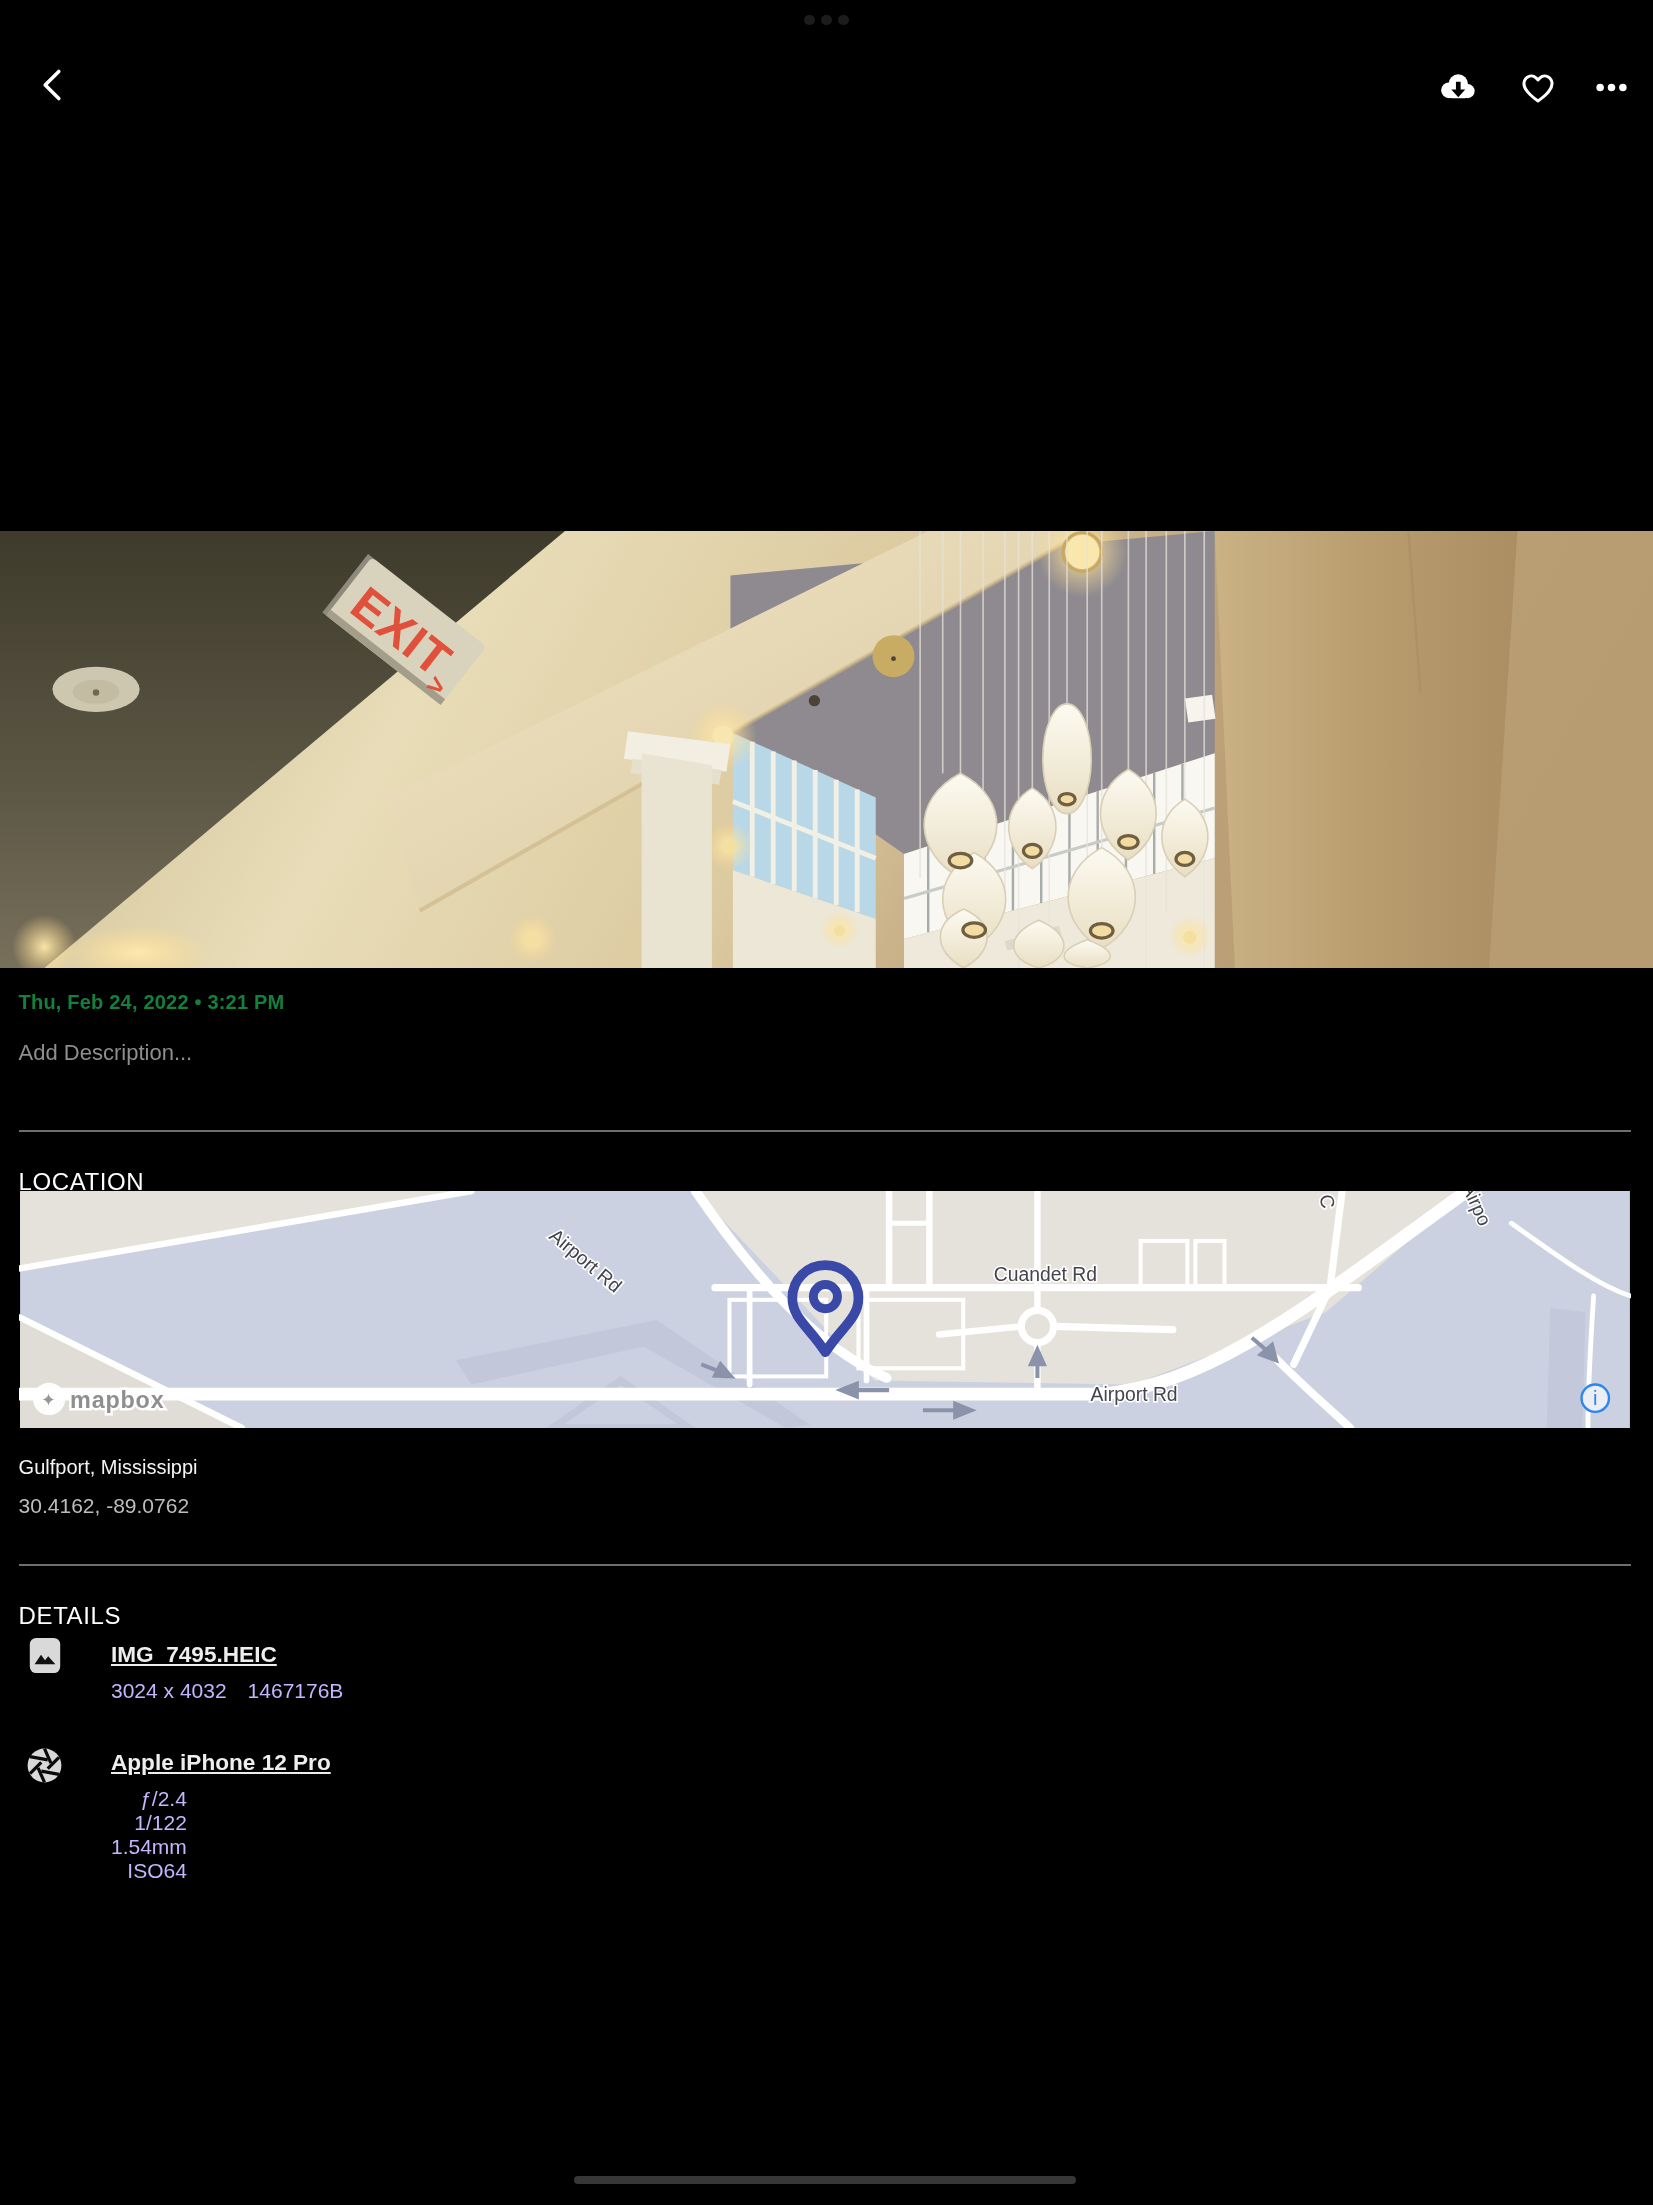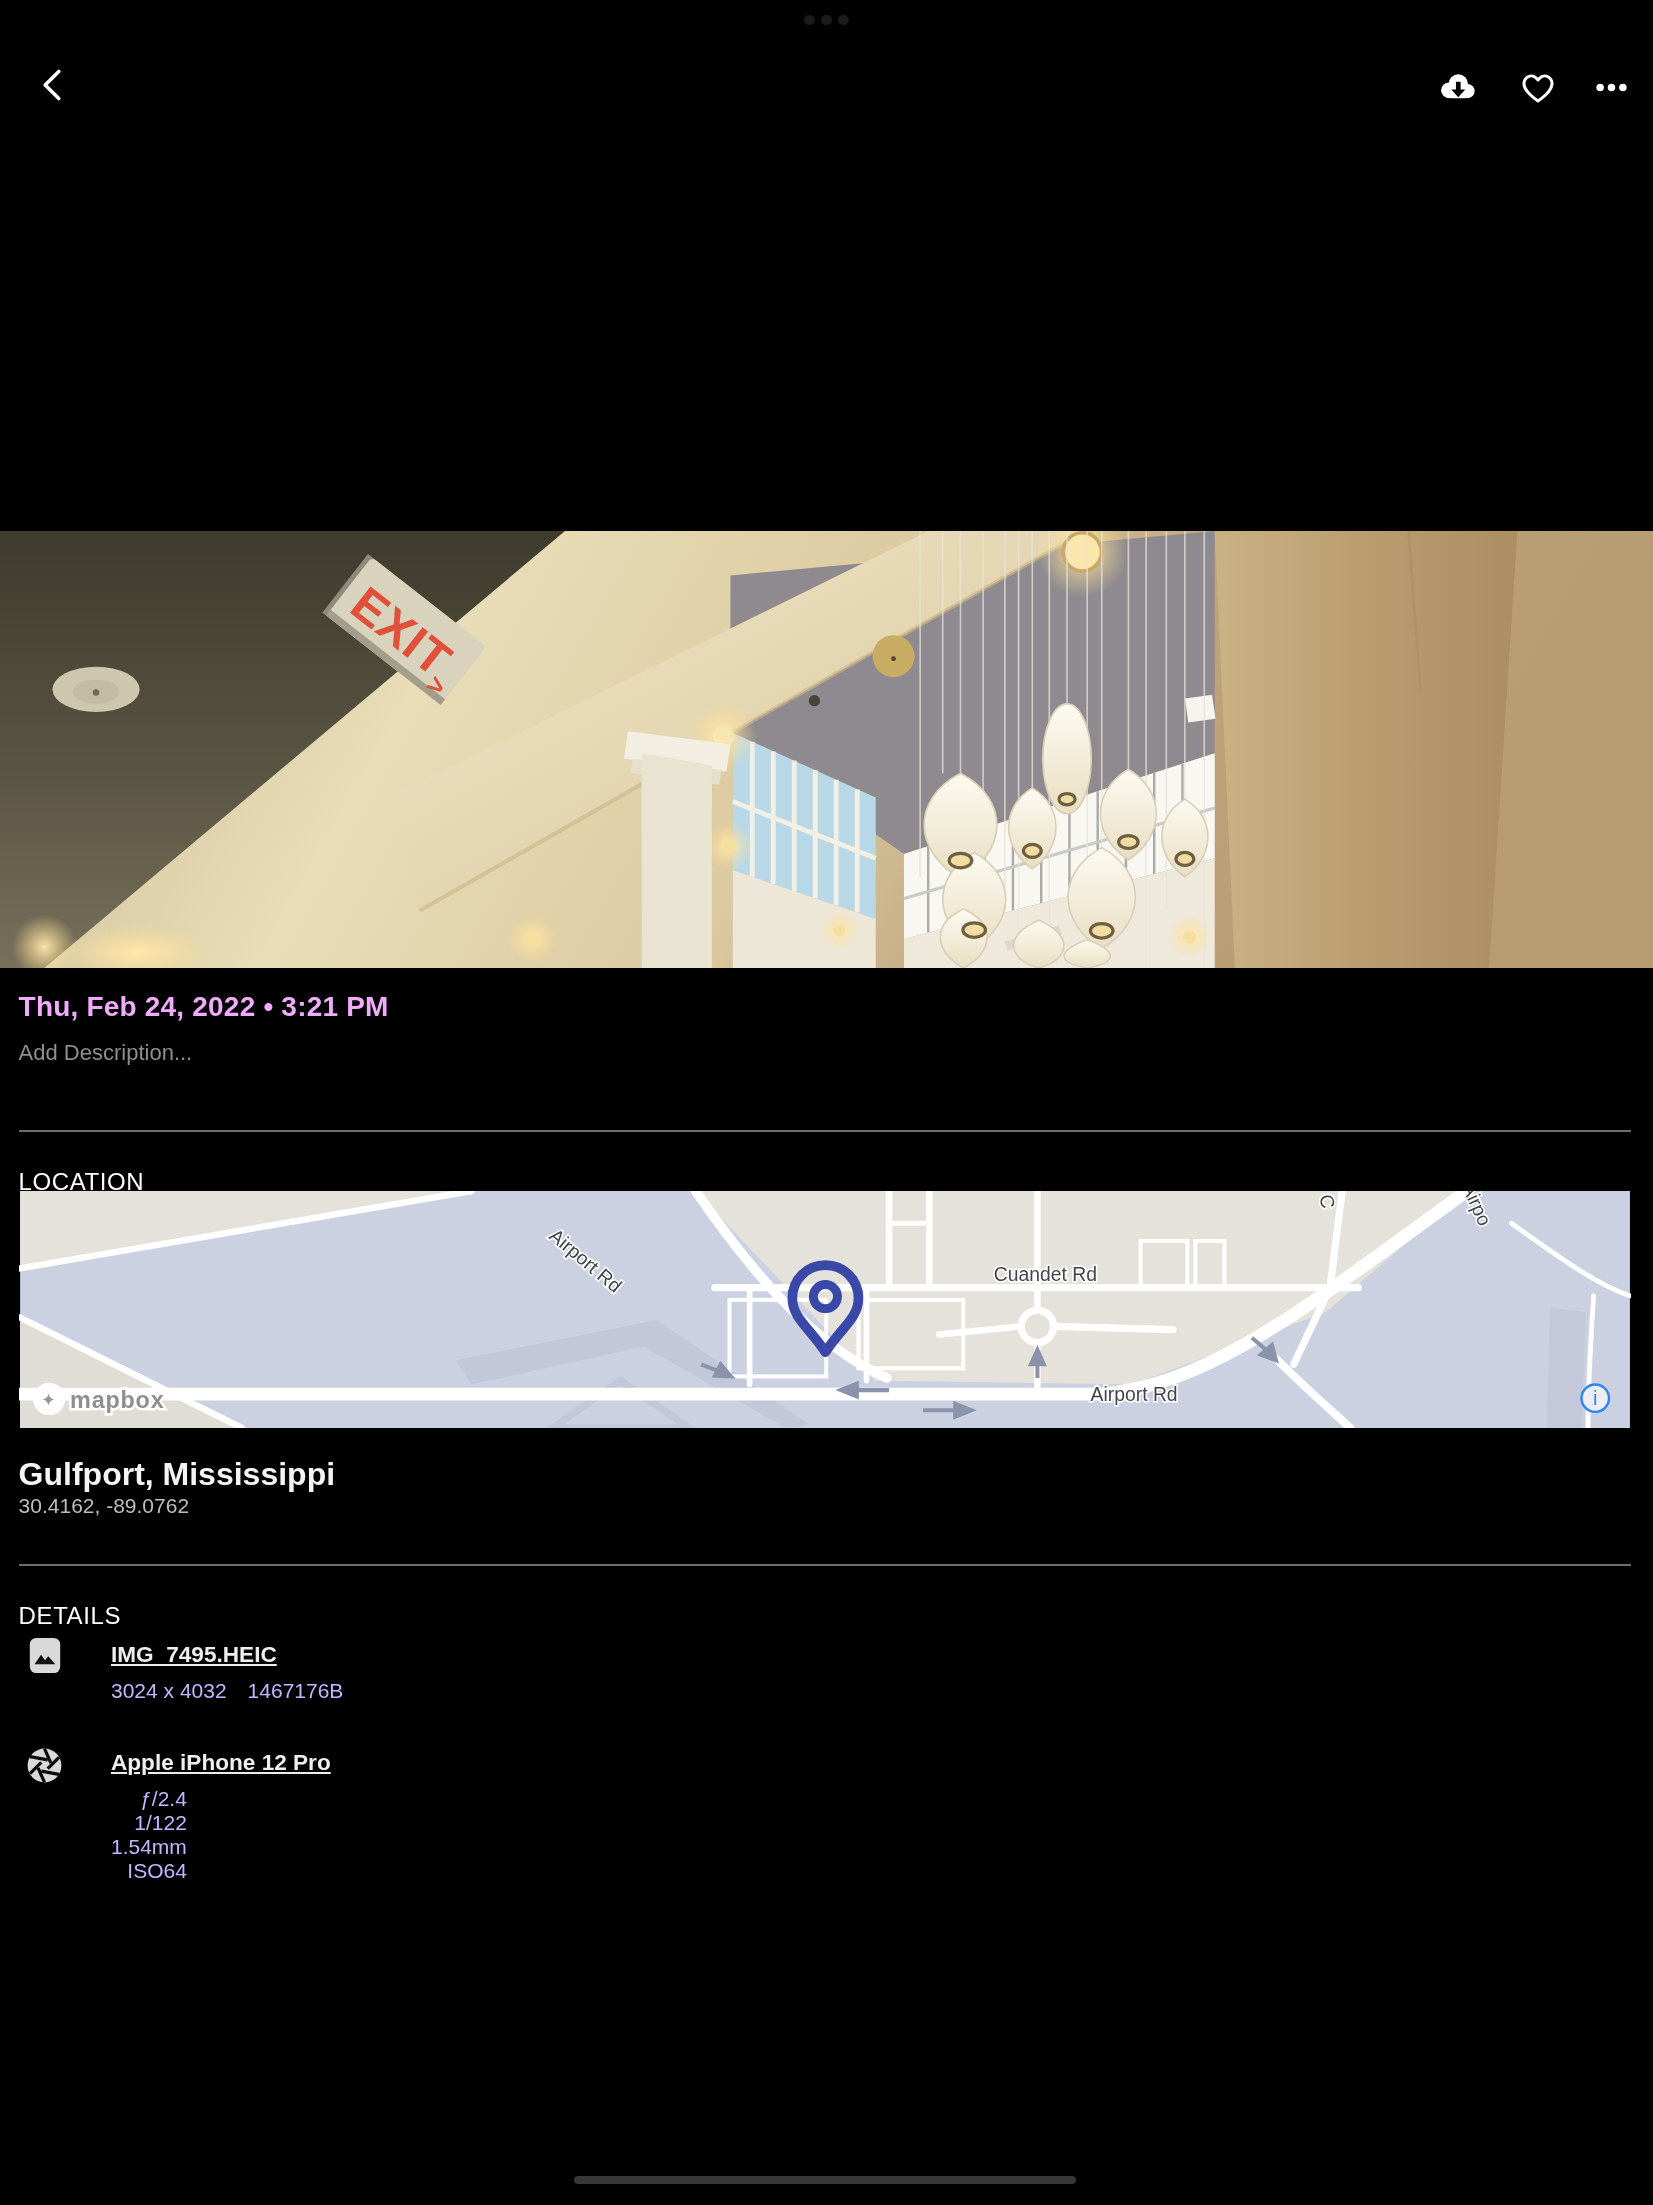--- a/index.html
+++ b/index.html
@@ -12,7 +12,7 @@
   
   .iconbtn{width:39px;height:39px;display:flex;align-items:center;justify-content:center;cursor:pointer;}
   
-  .datetime{left:18.6px;top:991px;font-size:28px;font-weight:600;color:#f0abfc;letter-spacing:0.2px;}
+  .datetime{left:18.6px;top:991px;font-size:20px;font-weight:600;color:#15803d;letter-spacing:0.2px;}
   .desc{left:18.6px;top:1040px;font-size:22px;color:#8e8e8e;}
   .divider{left:18.6px;width:1612px;height:1.6px;background:#6e6e6e;}
   .sect{font-size:24px;color:#ffffff;letter-spacing:0.6px;margin-top:30px;}

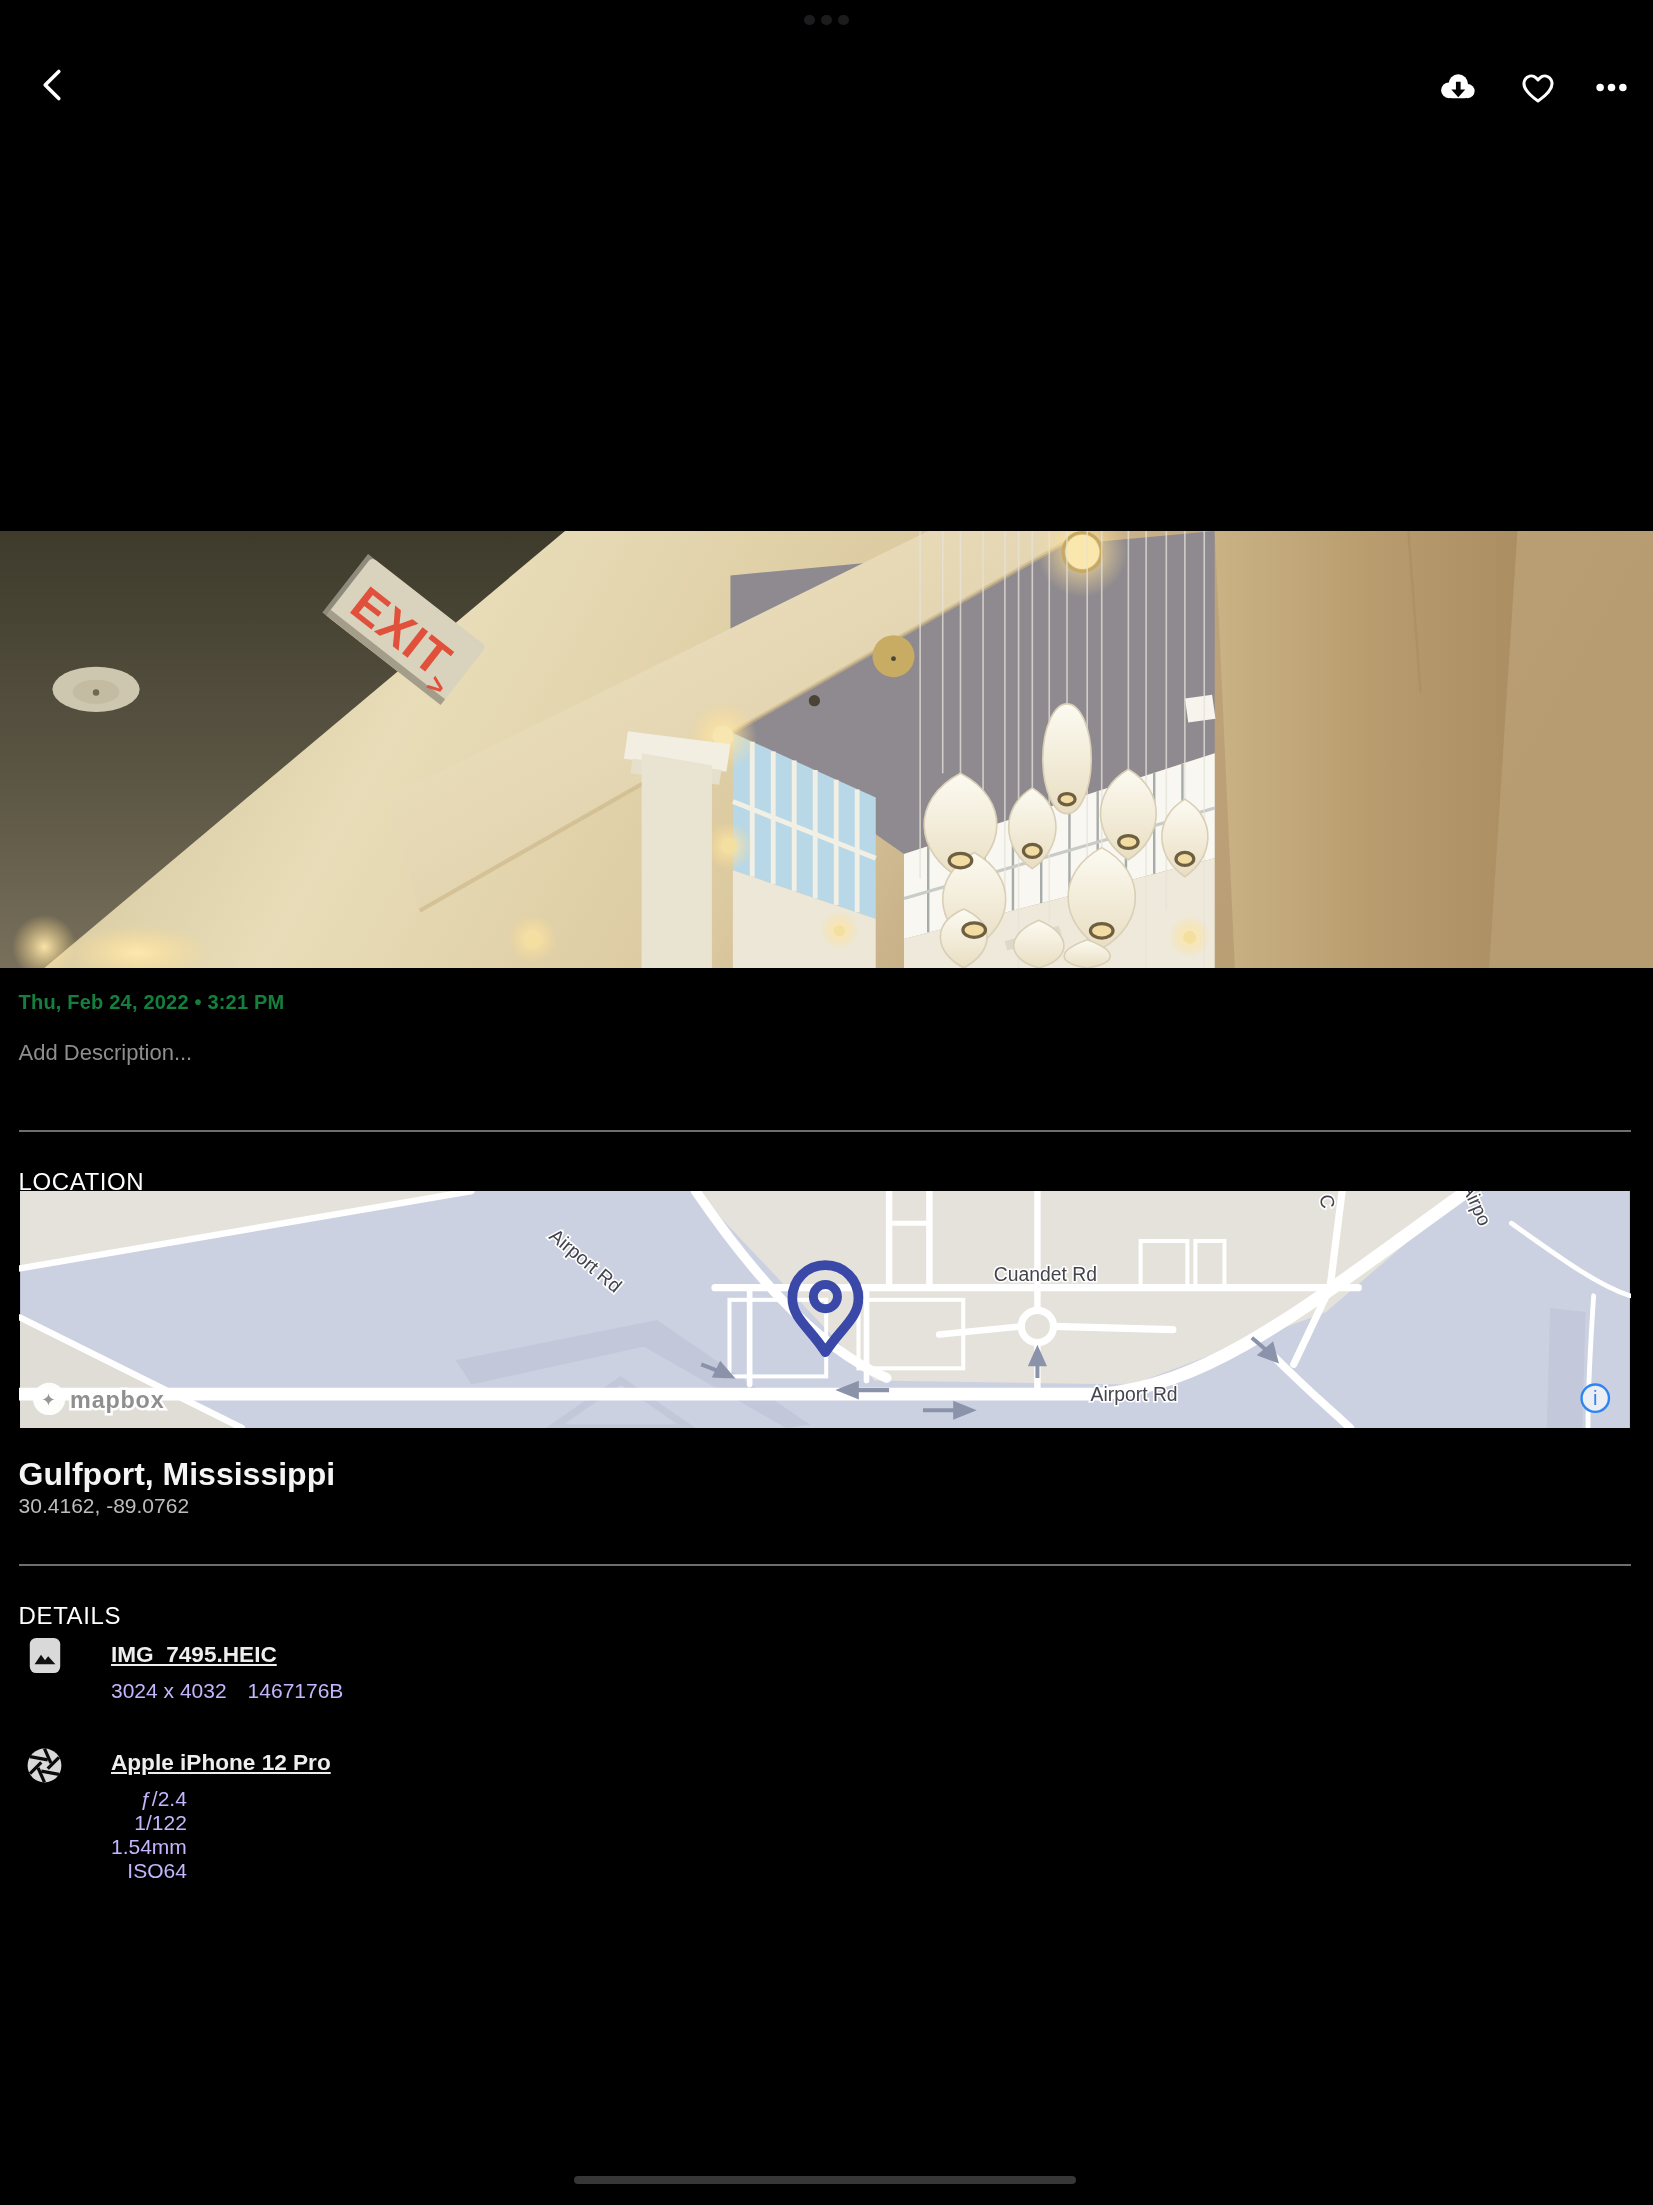--- a/index.html
+++ b/index.html
@@ -16,7 +16,7 @@
   .desc{left:18.6px;top:1040px;font-size:22px;color:#8e8e8e;}
   .divider{left:18.6px;width:1612px;height:1.6px;background:#6e6e6e;}
   .sect{font-size:24px;color:#ffffff;letter-spacing:0.6px;margin-top:30px;}
-  .place{left:18.6px;top:1456px;font-size:32px;font-weight:700;color:#f4f4f4;}
+  .place{left:18.6px;top:1456px;font-size:20px;font-weight:400;color:#f4f4f4;}
   .coords{left:18.6px;top:1487px;font-size:21px;color:#bdbdbd;margin-top:7px;}
   .row-title{font-size:22.6px;font-weight:700;color:#eeeeee;text-decoration:underline;}
   .row-meta{font-size:21px;color:#c4b5fd;display:flex;align-items:flex-end;}

